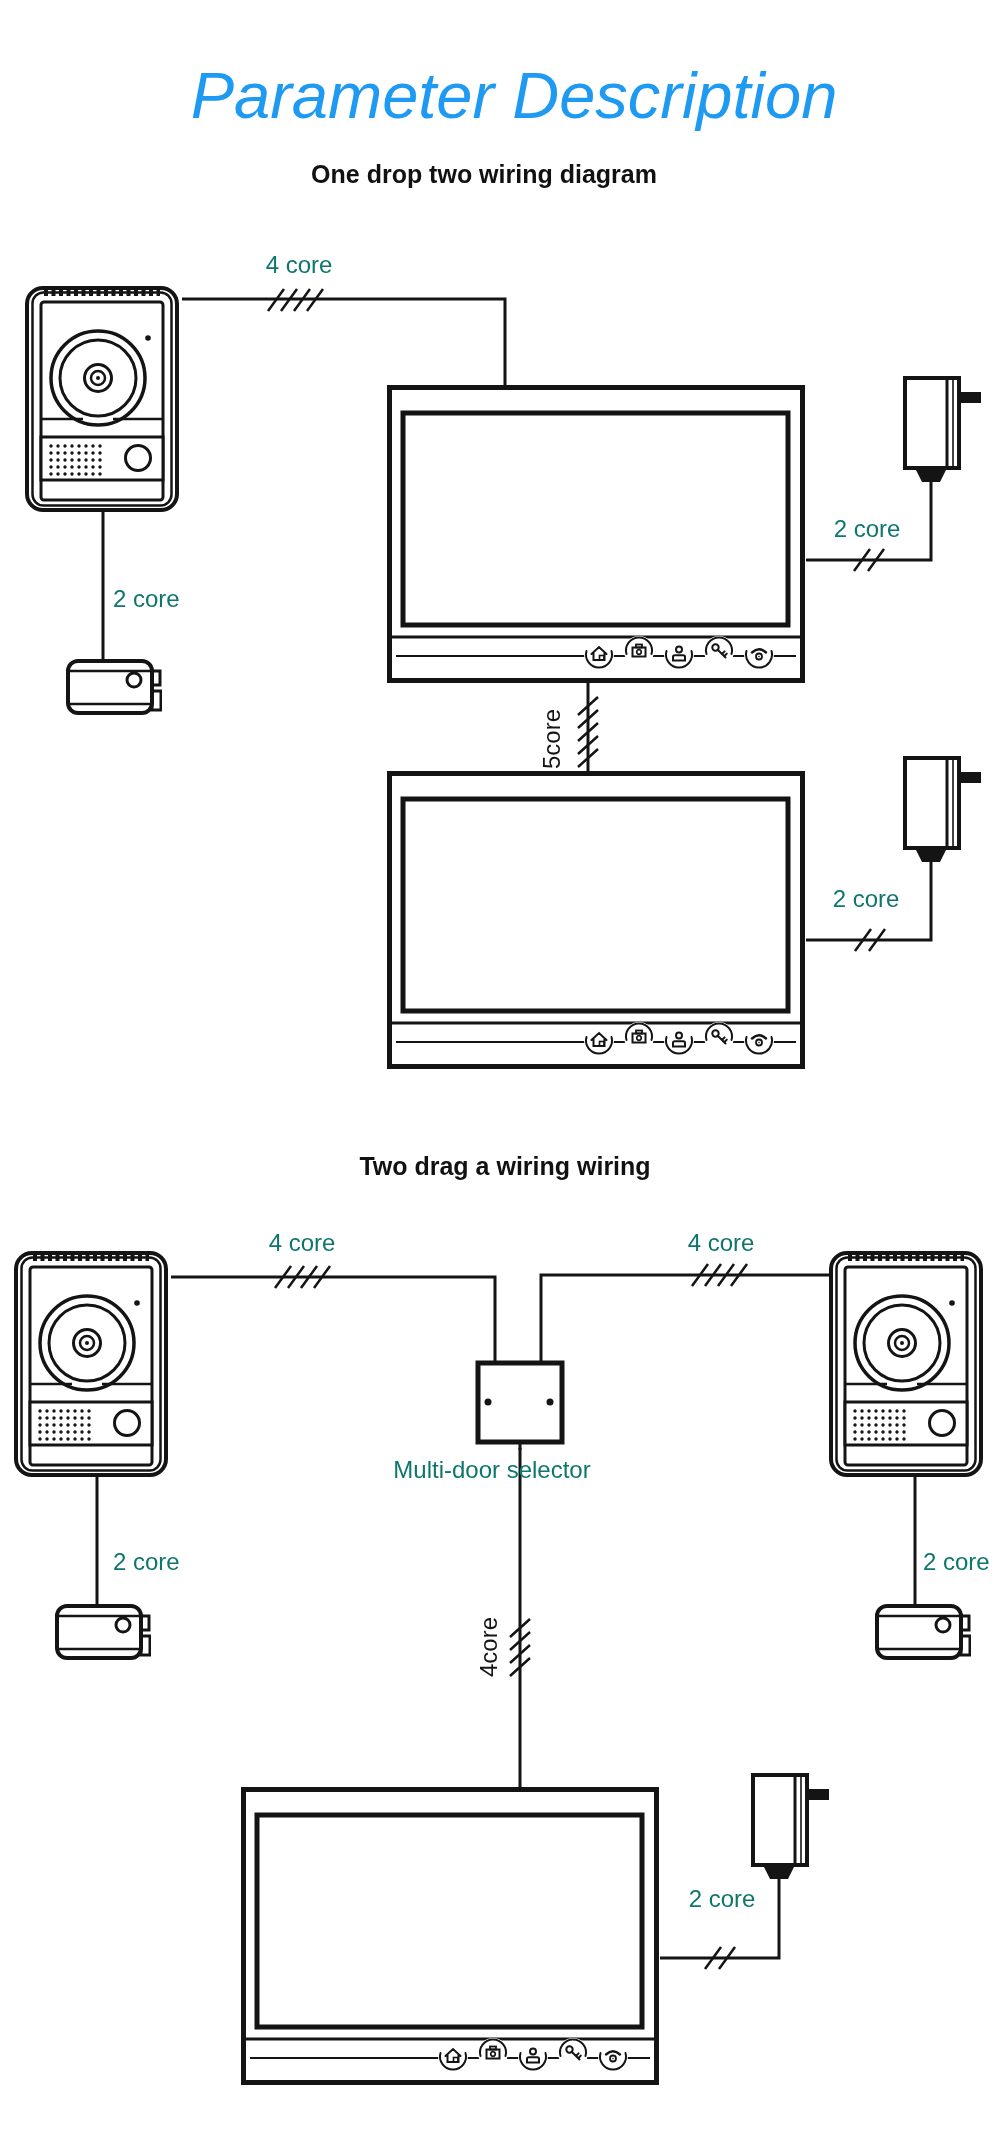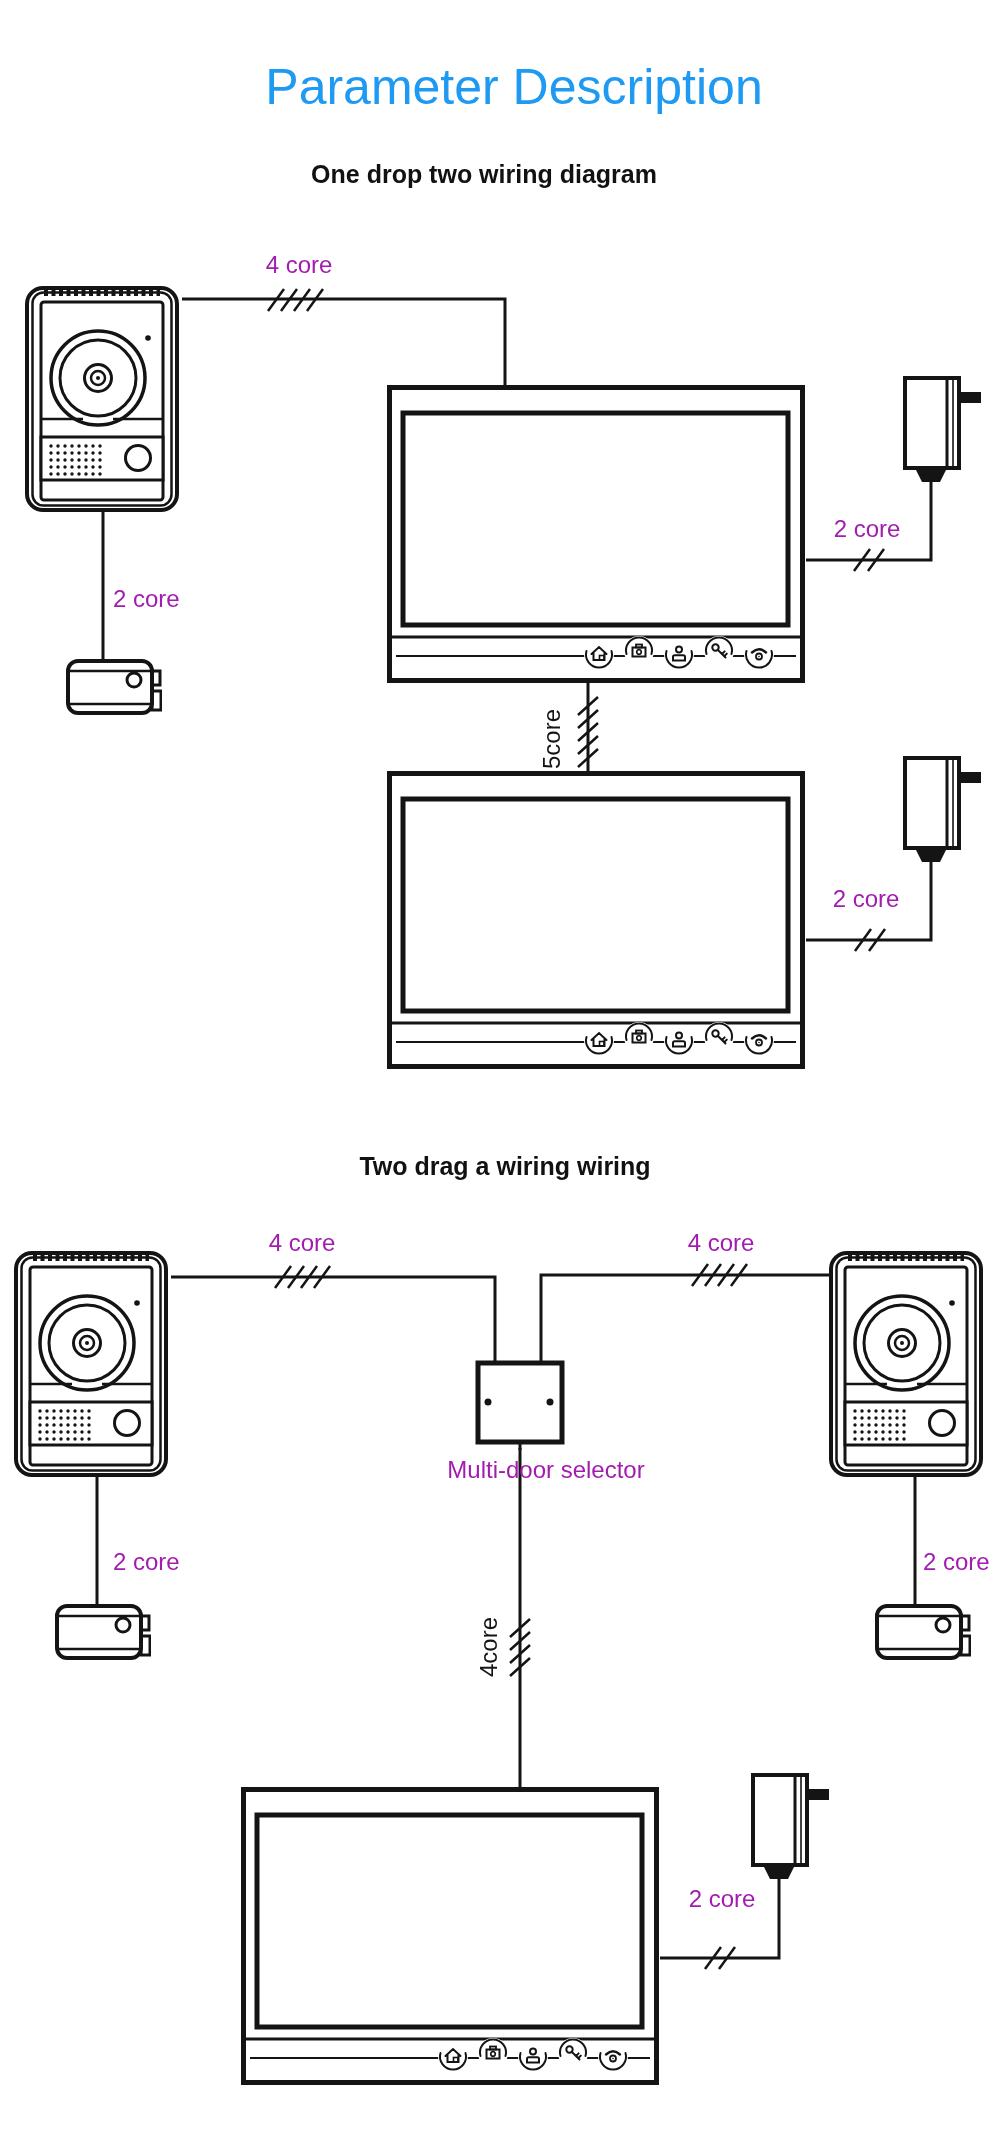--- a/index.html
+++ b/index.html
@@ -10,8 +10,8 @@
   .lbl.center{text-align:center;transform:translateX(-50%);}
   .lbl-v{position:absolute;font-size:24px;color:#141414;white-space:nowrap;
          writing-mode:vertical-rl;transform:rotate(180deg);}
-  .page-title{position:absolute;font-size:50px;letter-spacing:0px;font-weight:400;
-              transform:translateX(-50%);white-space:nowrap;}
+  .page-title{position:absolute;font-size:65px;letter-spacing:0px;font-weight:400;
+              transform:translateX(-50%);white-space:nowrap;font-style:italic;}
   .subtitle{position:absolute;font-size:25px;font-weight:700;transform:translateX(-50%);white-space:nowrap;}
   svg{display:block;}
   .comp{position:absolute;z-index:2;}

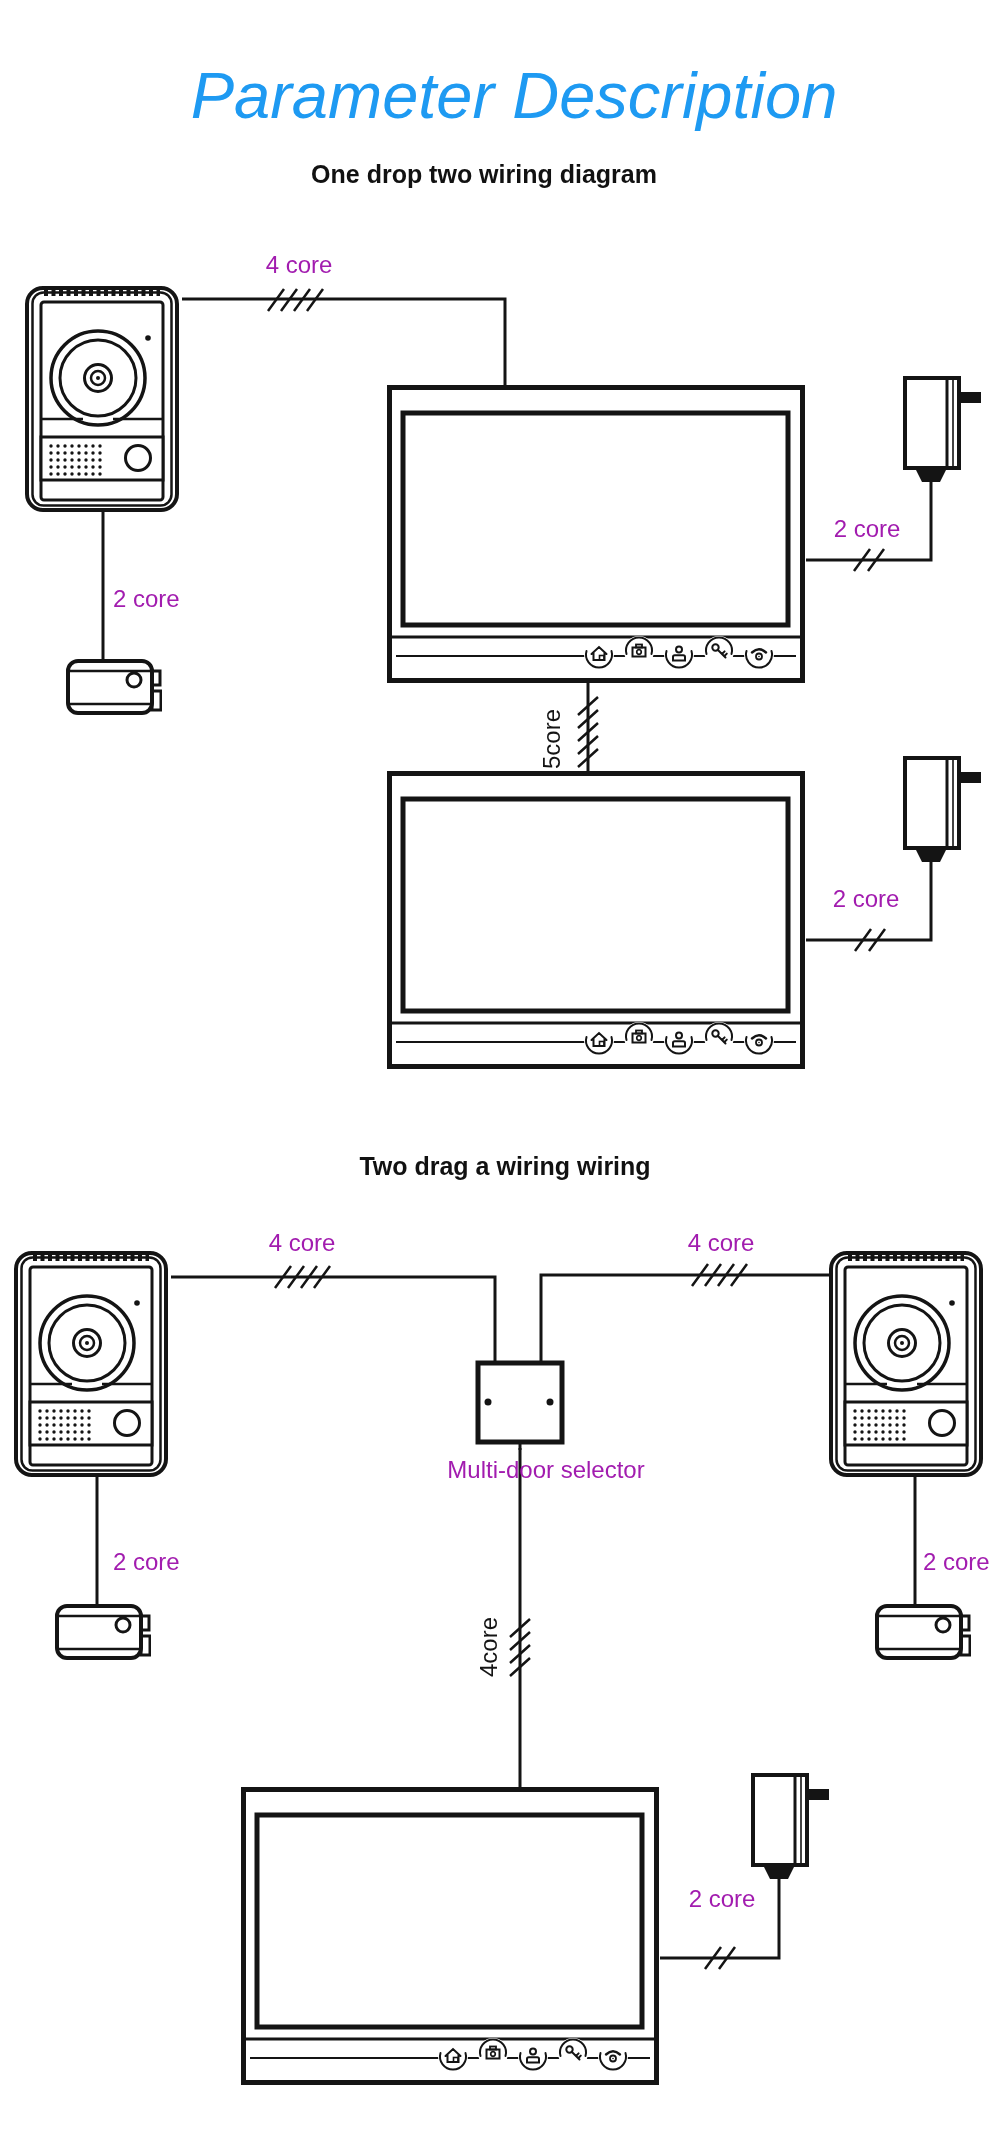--- a/index.html
+++ b/index.html
@@ -5,7 +5,7 @@
   html,body{margin:0;padding:0;background:#ffffff;}
   .canvas{position:relative;width:1000px;height:2151px;background:#ffffff;overflow:hidden;
           font-family:"Liberation Sans",sans-serif;color:#111;}
-  .lbl{position:absolute;font-size:24px;line-height:1.1;color:#a21caf;white-space:nowrap;
+  .lbl{position:absolute;font-size:24px;line-height:1.1;color:#0f766e;white-space:nowrap;
        font-family:"Liberation Sans",sans-serif;}
   .lbl.center{text-align:center;transform:translateX(-50%);}
   .lbl-v{position:absolute;font-size:24px;color:#141414;white-space:nowrap;

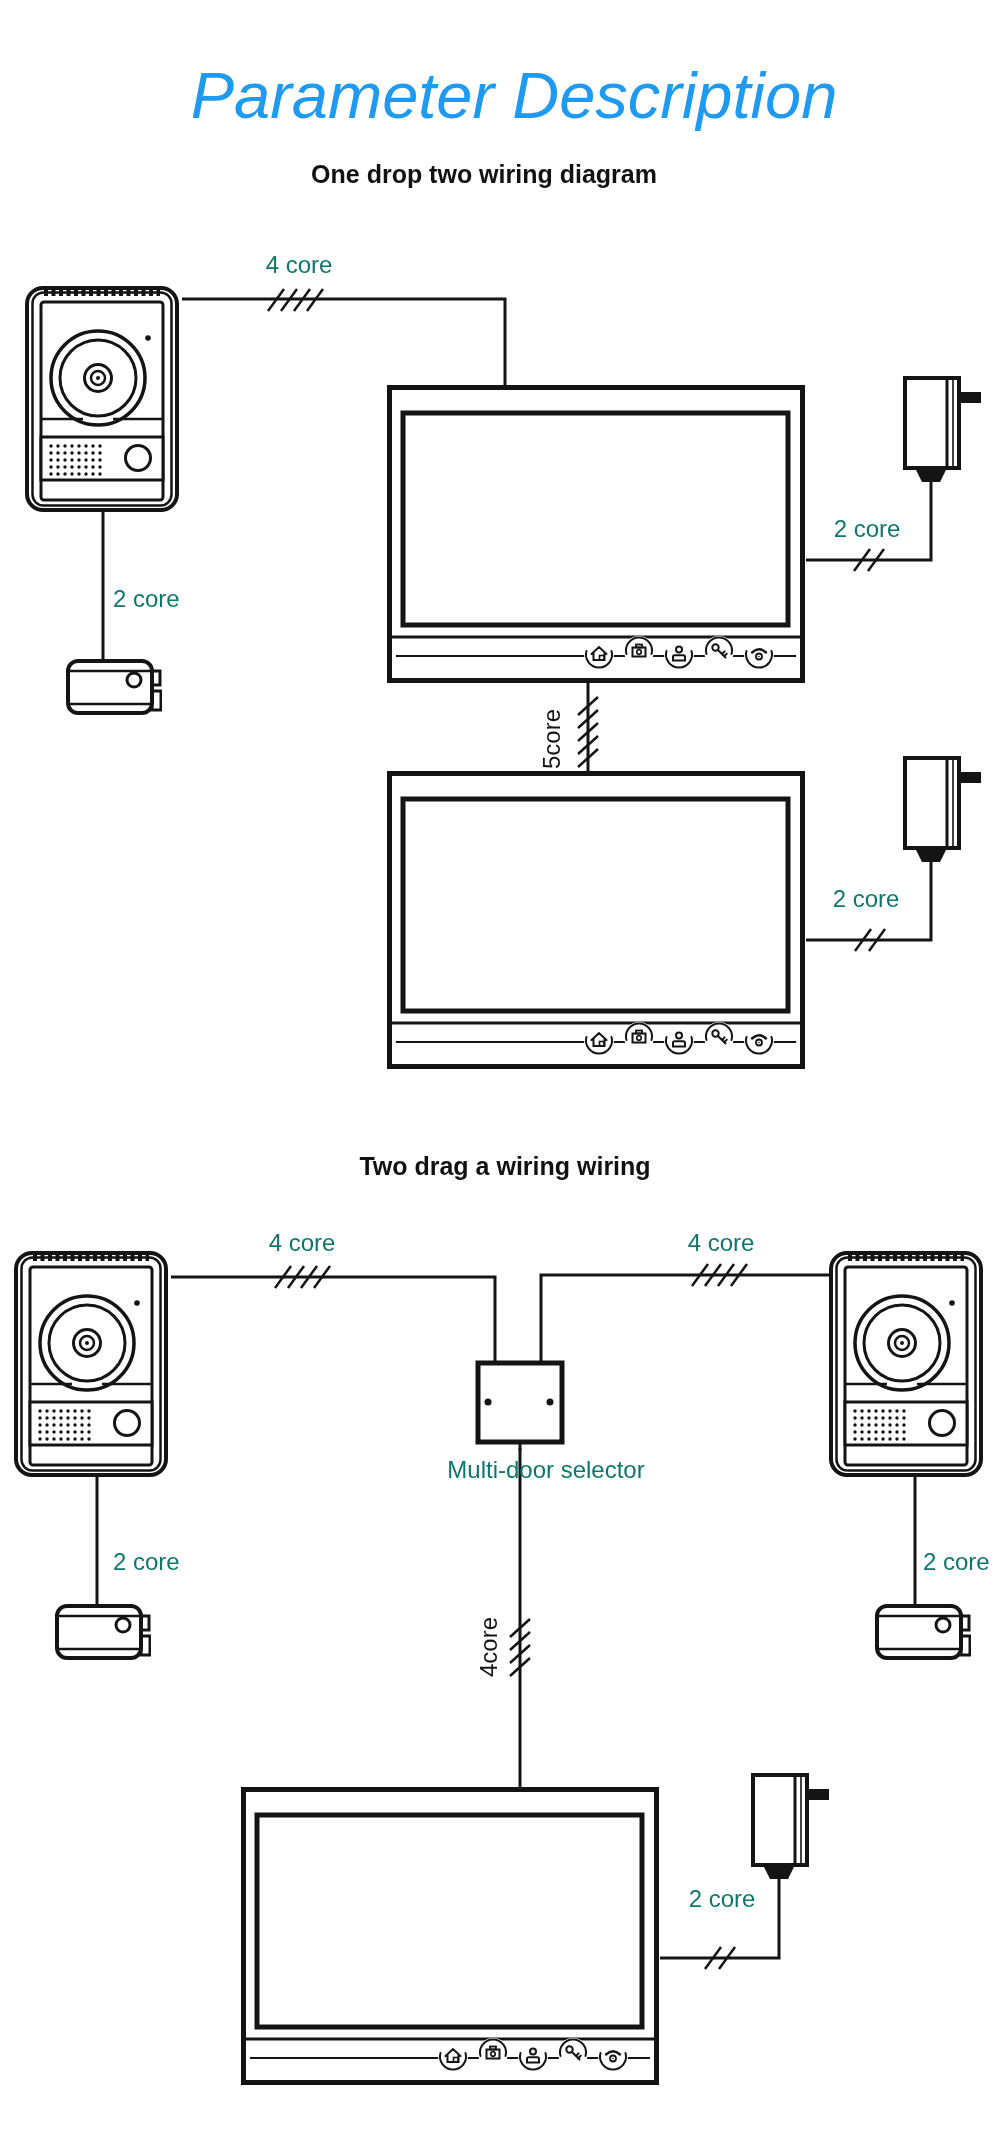--- a/index.html
+++ b/index.html
@@ -251,7 +251,7 @@
 
   <div class="lbl center" style="left:302px;top:1230px;">4 core</div>
   <div class="lbl center" style="left:721px;top:1230px;">4 core</div>
-  <div class="lbl center" style="left:546px;top:1457px;">Multi-door selector</div>
+  <div class="lbl center" style="left:492px;top:1457px;">Multi-door selector</div>
   <div class="lbl" style="left:113px;top:1549px;">2 core</div>
   <div class="lbl" style="left:923px;top:1549px;">2 core</div>
   <div class="lbl-v" style="left:475px;top:1607px;height:70px;">4core</div>

